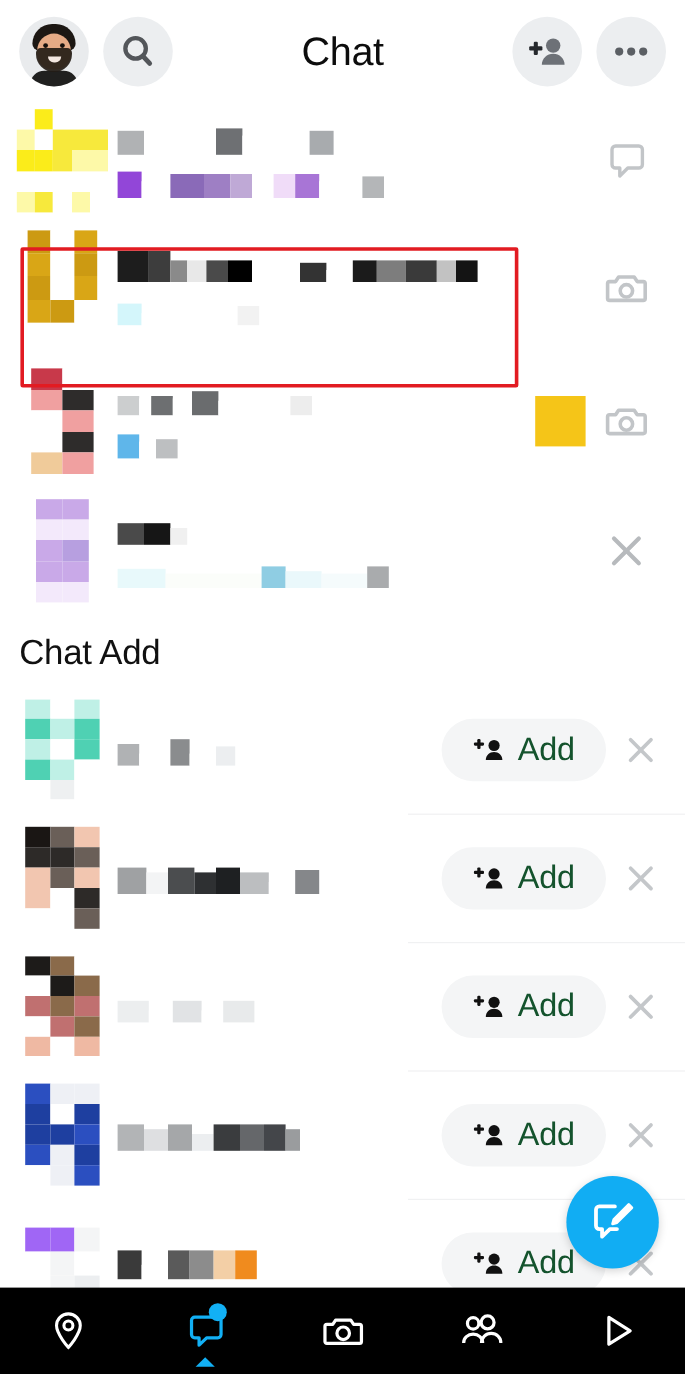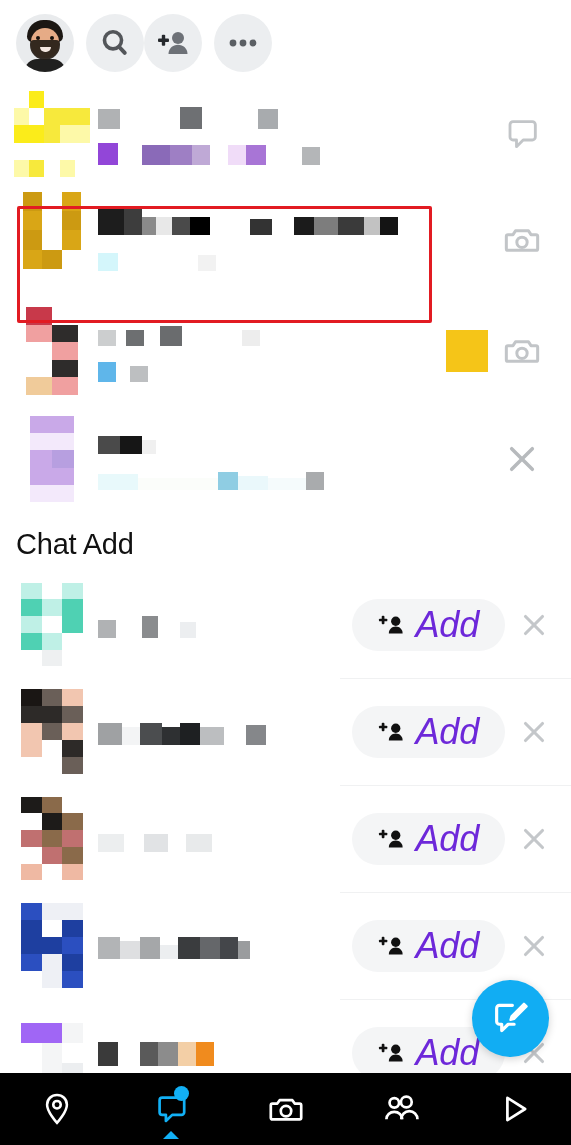--- a/index.html
+++ b/index.html
@@ -151,6 +151,7 @@
         <line x1="15.2" y1="15" x2="19.3" y2="19.4" stroke="#53565a" stroke-width="3" stroke-linecap="round"></line>
       </svg>
     </div>
+    <div class="hdr-title">Chat</div>
     <div class="hdr-right">
       <div class="circle-btn">
         <svg width="36" height="32" viewBox="0 0 36 32">

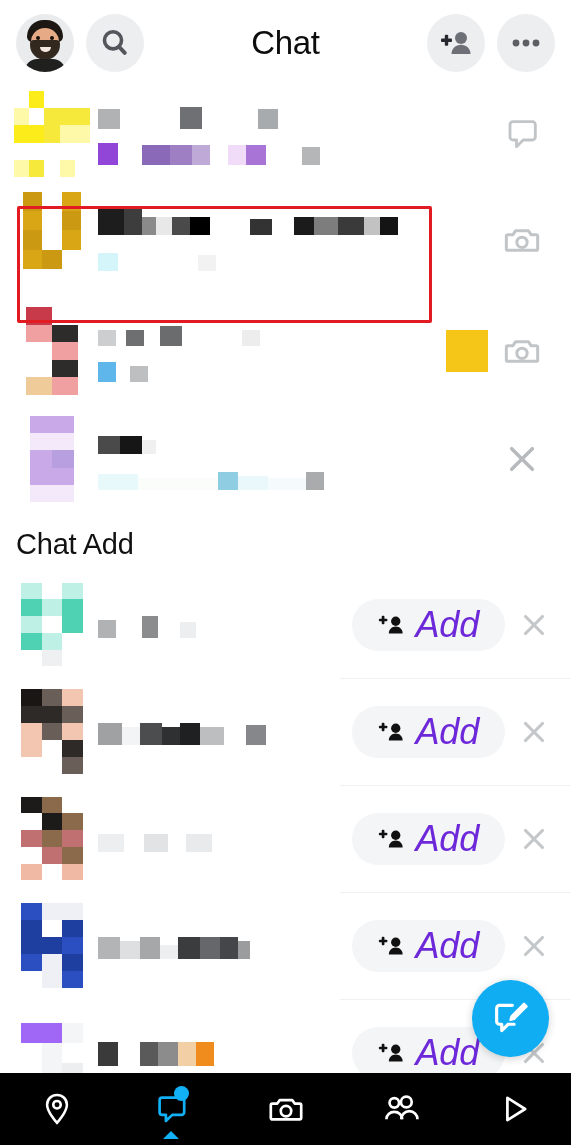--- a/index.html
+++ b/index.html
@@ -97,7 +97,7 @@
     gap: 10px; background: #f4f5f6; border-radius: 26px;
     height: 52px; padding: 0 26px; flex: 0 0 auto;
   }
-  .add-label { font-size: 36px; color: #6d28d9; letter-spacing: -0.2px; font-style: italic; }
+  .add-label { font-size: 27px; color: #14532d; letter-spacing: -0.2px; }
   .x-btn { width: 46px; display:flex; align-items:center;
            justify-content:center; flex: 0 0 auto; margin-left: 6px; }
 

